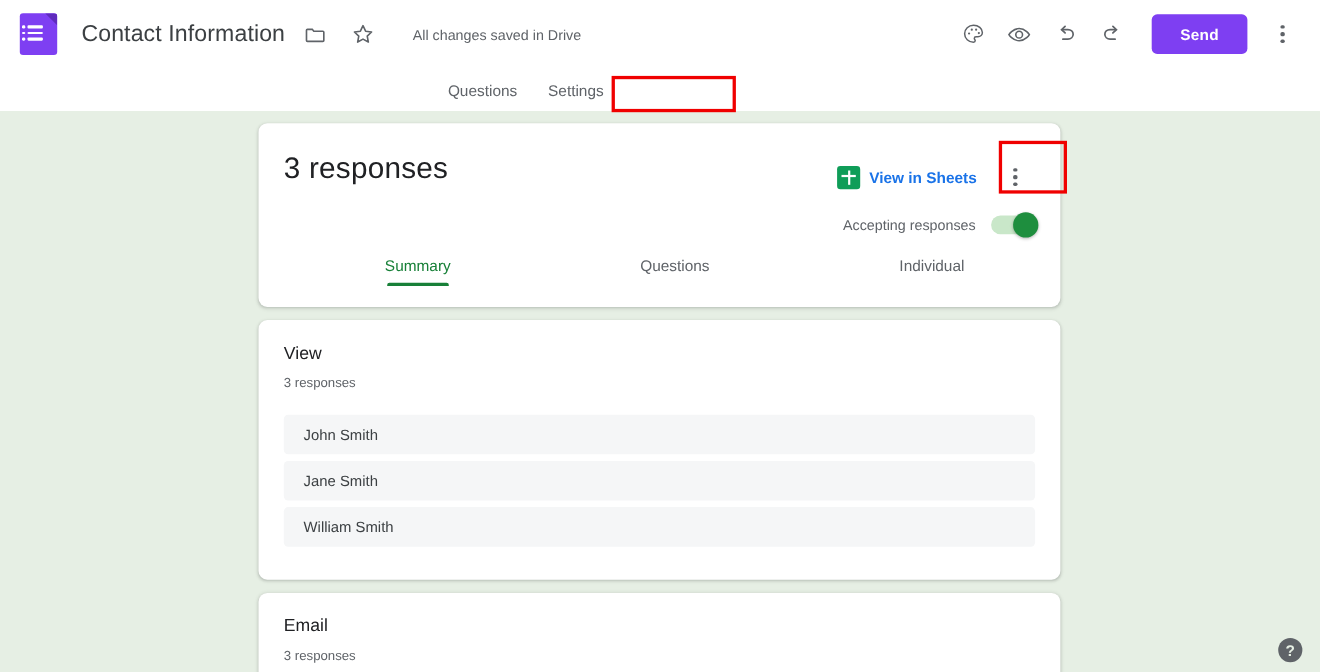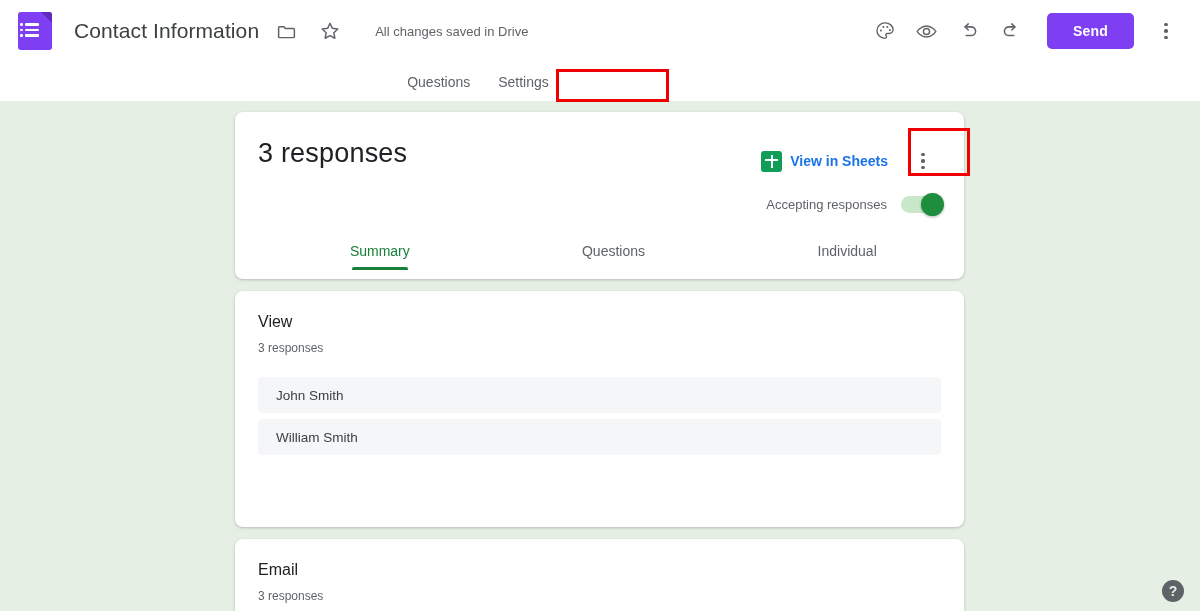--- a/index.html
+++ b/index.html
@@ -204,7 +204,7 @@
   .subtabs {
     position: absolute; left: 0; bottom: 0;
     width: 729px; height: 46px;
-    display: flex; align-items: center; padding-left: 28px;
+    display: flex; align-items: flex-start; padding-left: 28px;
   }
   .subtab {
     flex: 1; text-align: center;

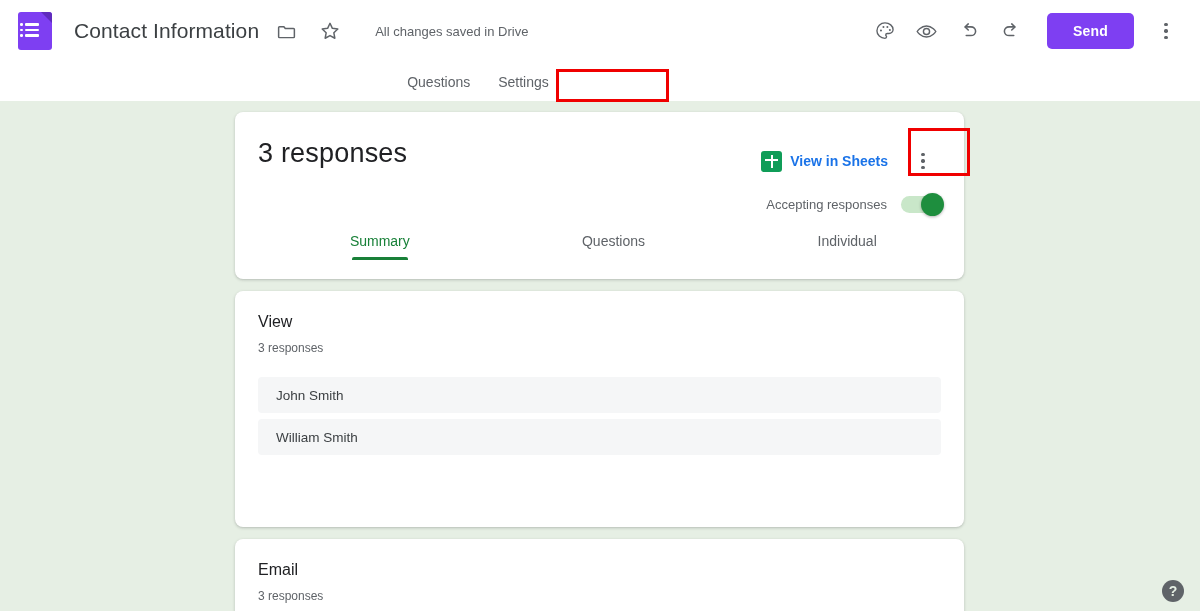--- a/index.html
+++ b/index.html
@@ -388,6 +388,7 @@
     <div class="q-sub">3 responses</div>
     <div class="answers">
       <div class="answer-row">John Smith</div>
+      <div class="answer-row">Jane Smith</div>
       <div class="answer-row">William Smith</div>
     </div>
   </div>

